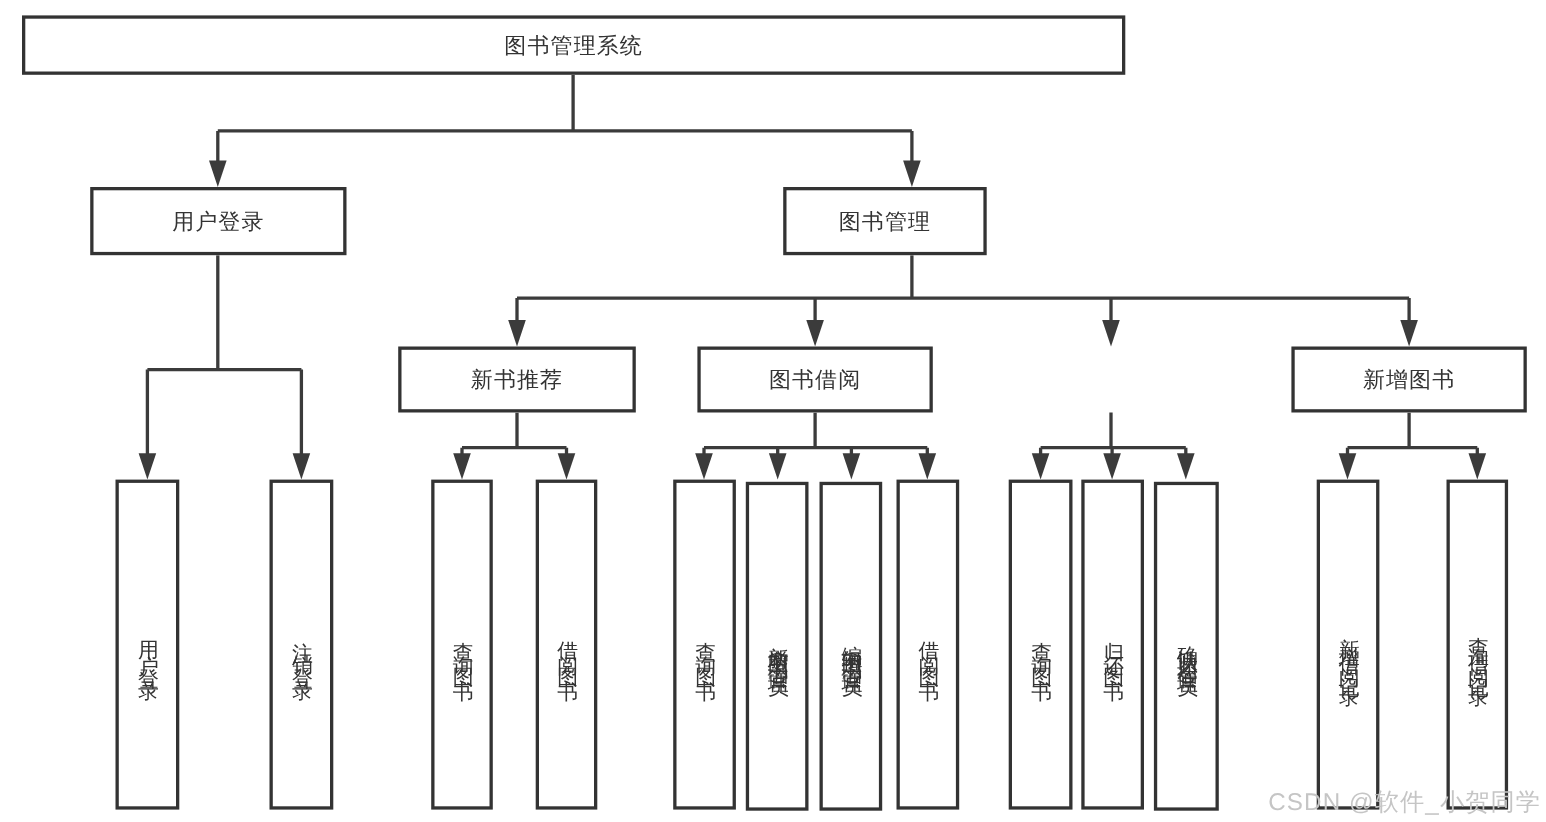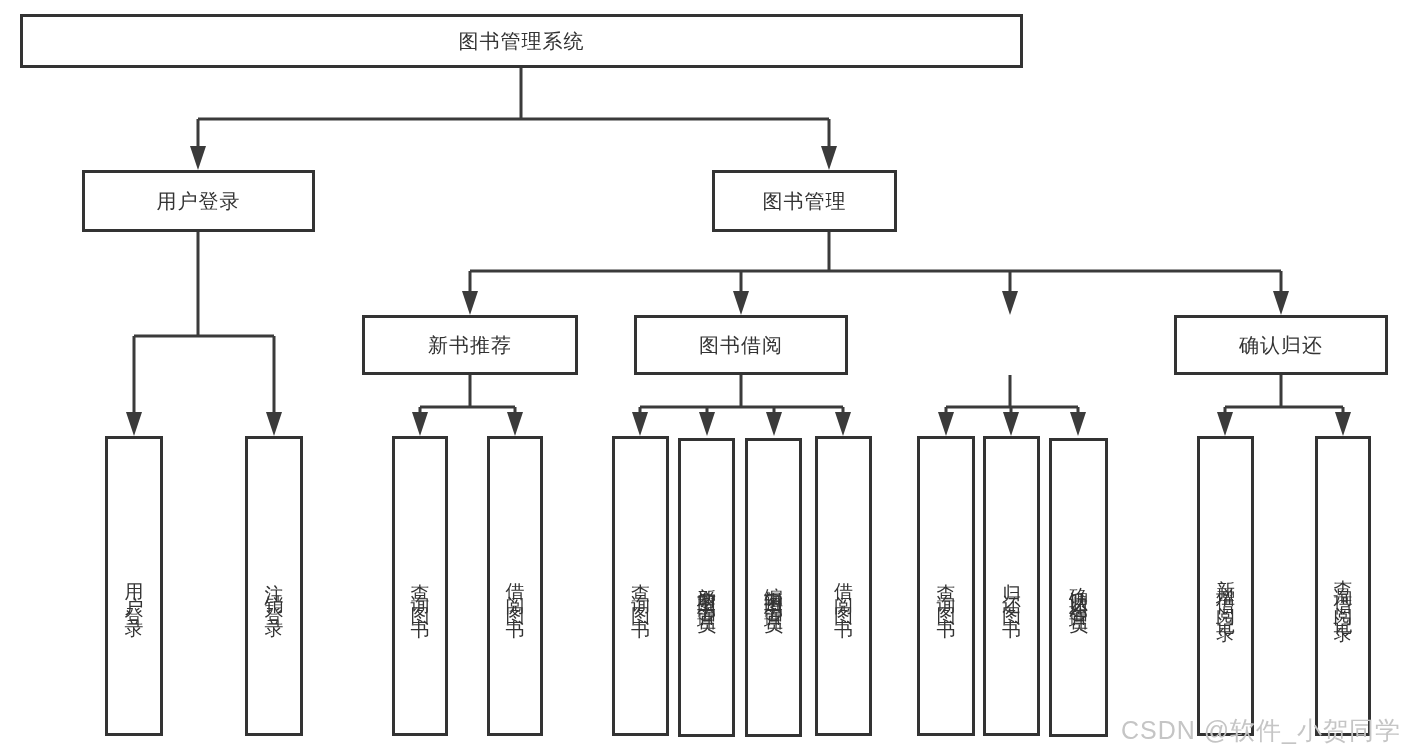--- a/index.html
+++ b/index.html
@@ -118,7 +118,7 @@
 
   <div class="node" style="left:362px; top:315px; width:216px; height:60px;text-align:right;">新书推荐</div>
   <div class="node" style="left:634px; top:315px; width:214px; height:60px;">图书借阅</div>
-  <div class="node" style="left:1174px; top:315px; width:214px; height:60px;">确认归还</div>
+  <div class="node" style="left:1174px; top:315px; width:214px; height:60px;">新增图书</div>
 
   <div class="node v" style="left:105px; top:436px; width:58px; height:300px;">用户登录</div>
   <div class="node v" style="left:245px; top:436px; width:58px; height:300px;">注销登录</div>

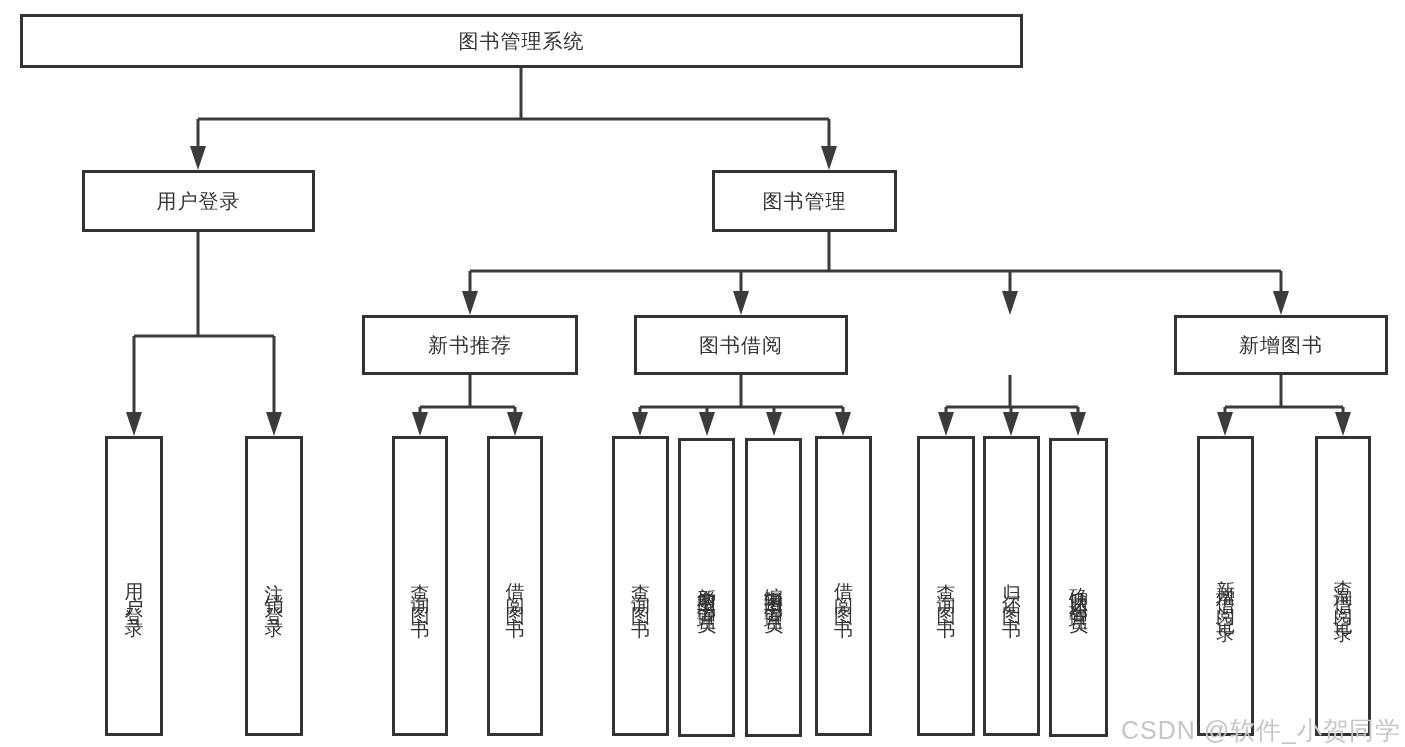--- a/index.html
+++ b/index.html
@@ -52,7 +52,7 @@
     position: absolute;
     right: 4px;
     top: 714px;
-    font-size: 25px;
+    font-size: 22px;
     color: #c5c5c5;
     letter-spacing: 1px;
     z-index: 3;

